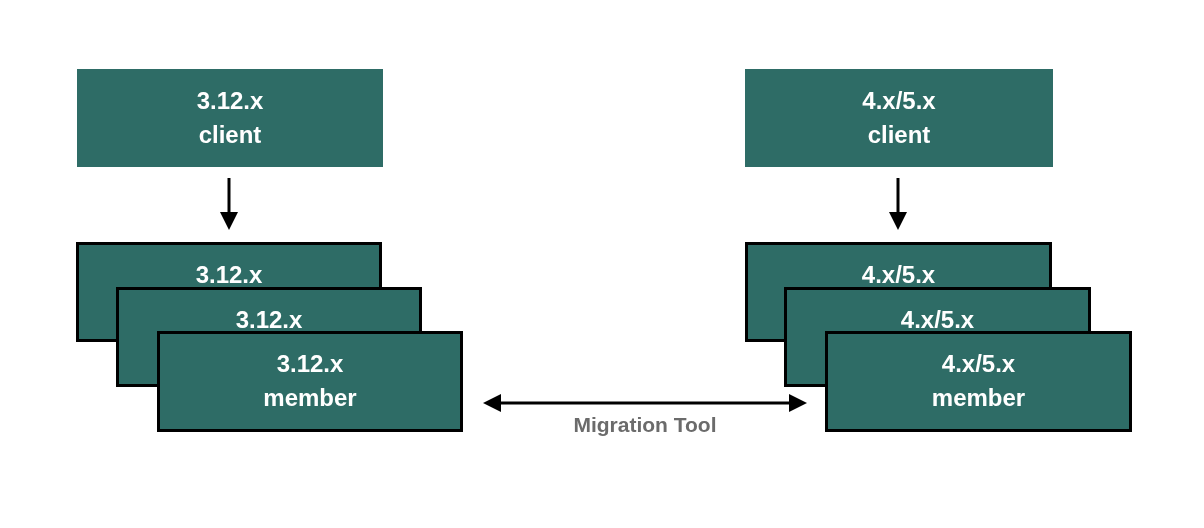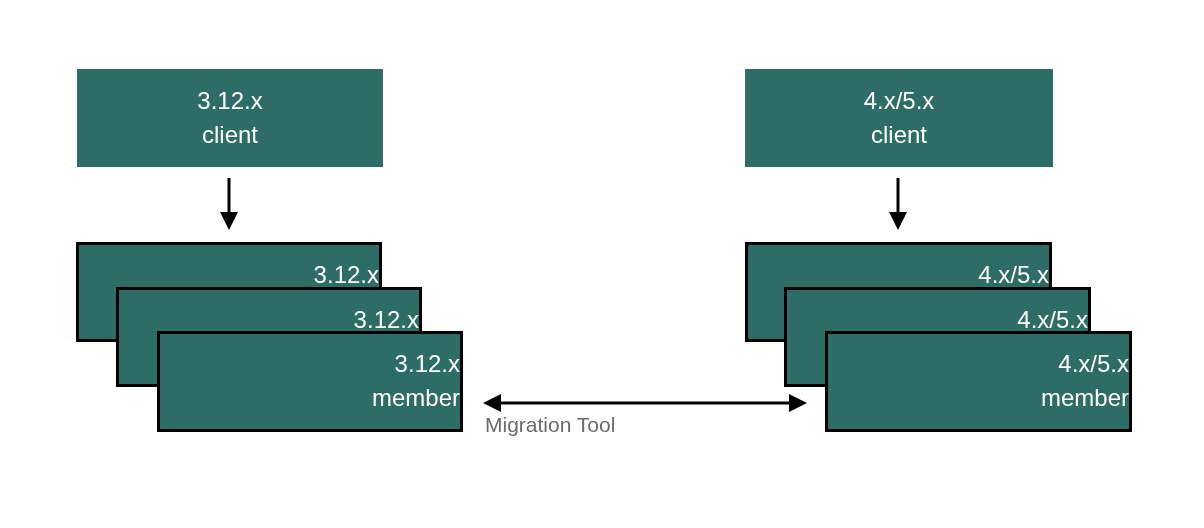--- a/index.html
+++ b/index.html
@@ -23,10 +23,10 @@
     position: absolute;
     background: var(--box-fill);
     color: var(--box-text);
-    font-weight: normal;
+    font-weight: bold;
     font-size: 24px;
     line-height: 34px;
-    text-align: right;
+    text-align: center;
   }
   .client-box {
     display: flex;

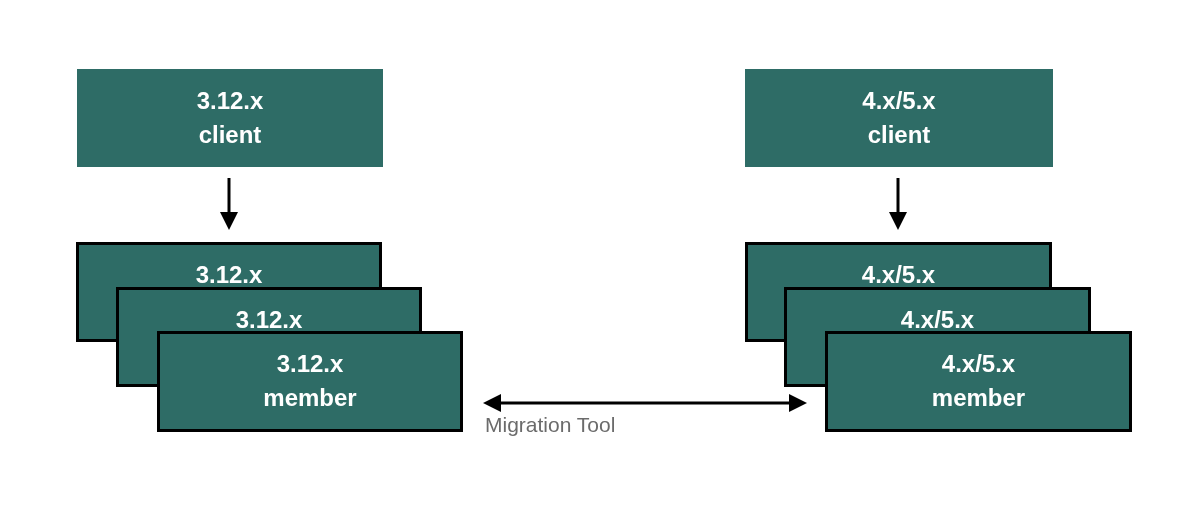--- a/index.html
+++ b/index.html
@@ -45,8 +45,9 @@
     left: 485px;
     top: 412px;
     width: 320px;
+    text-align: center;
     color: var(--label-gray);
-    font-weight: normal;
+    font-weight: bold;
     font-size: 21px;
     line-height: 26px;
   }

